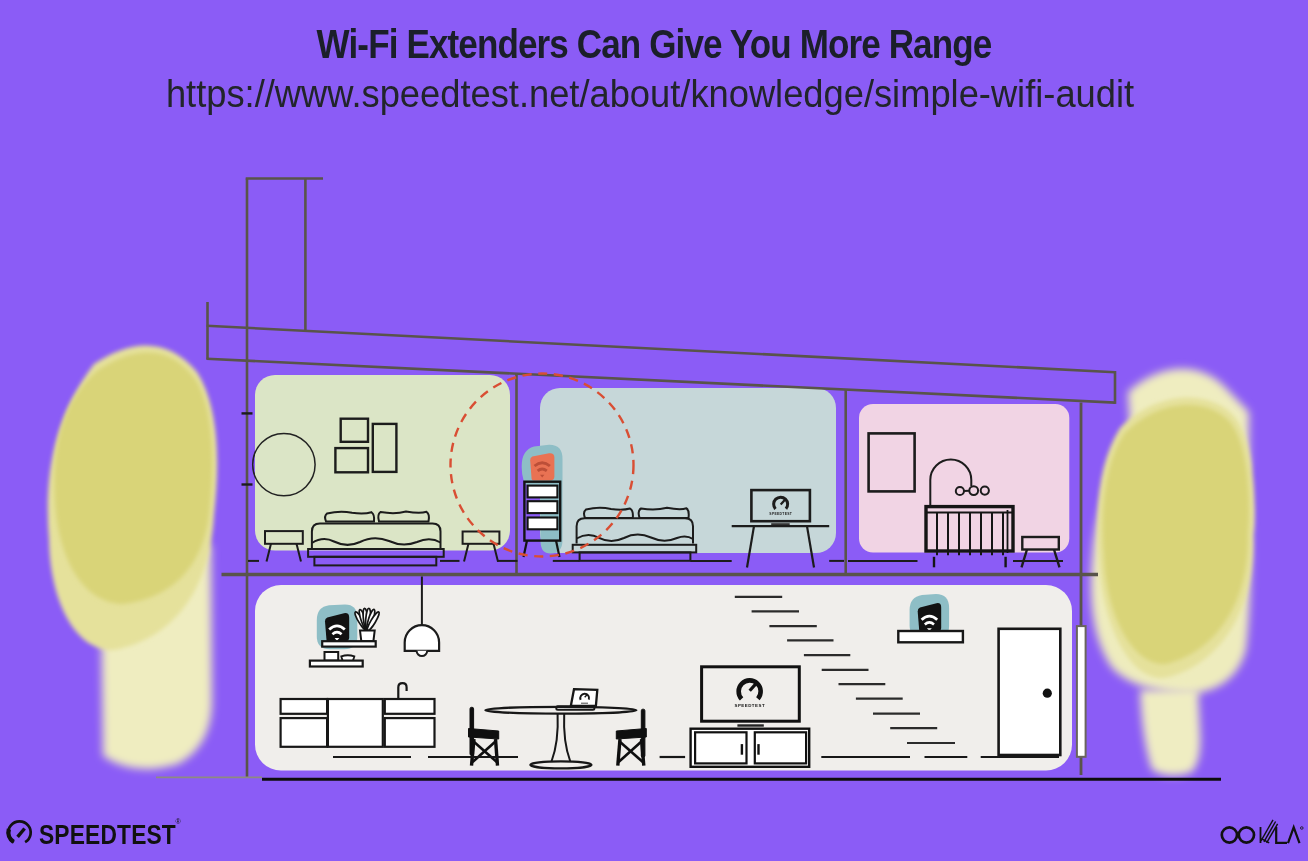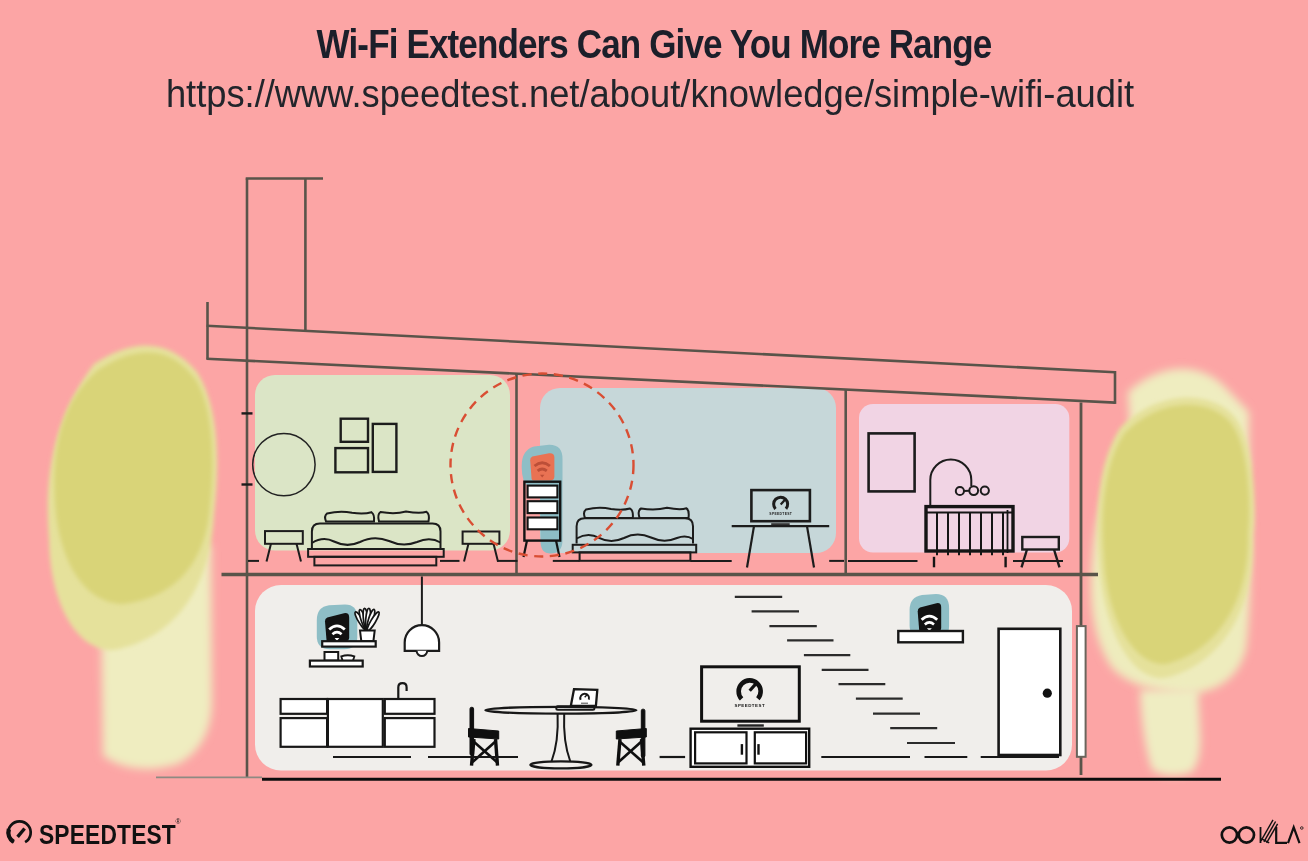--- a/index.html
+++ b/index.html
@@ -3,7 +3,7 @@
 <meta charset="utf-8">
 <style>
   html,body{margin:0;padding:0;background:#ffffff;}
-  .page{position:relative;width:1308px;height:861px;background:#fca5a5;overflow:hidden;
+  .page{position:relative;width:1308px;height:861px;background:#8b5cf6;overflow:hidden;
         font-family:"Liberation Sans", sans-serif;}
   svg{position:absolute;left:0;top:0;}
 </style>

